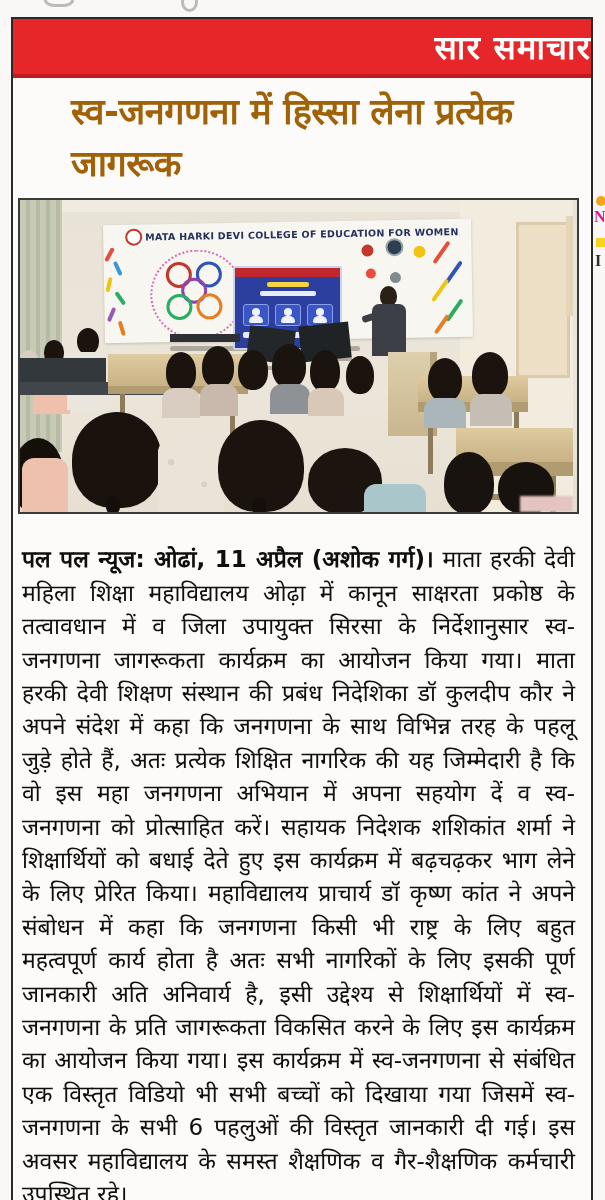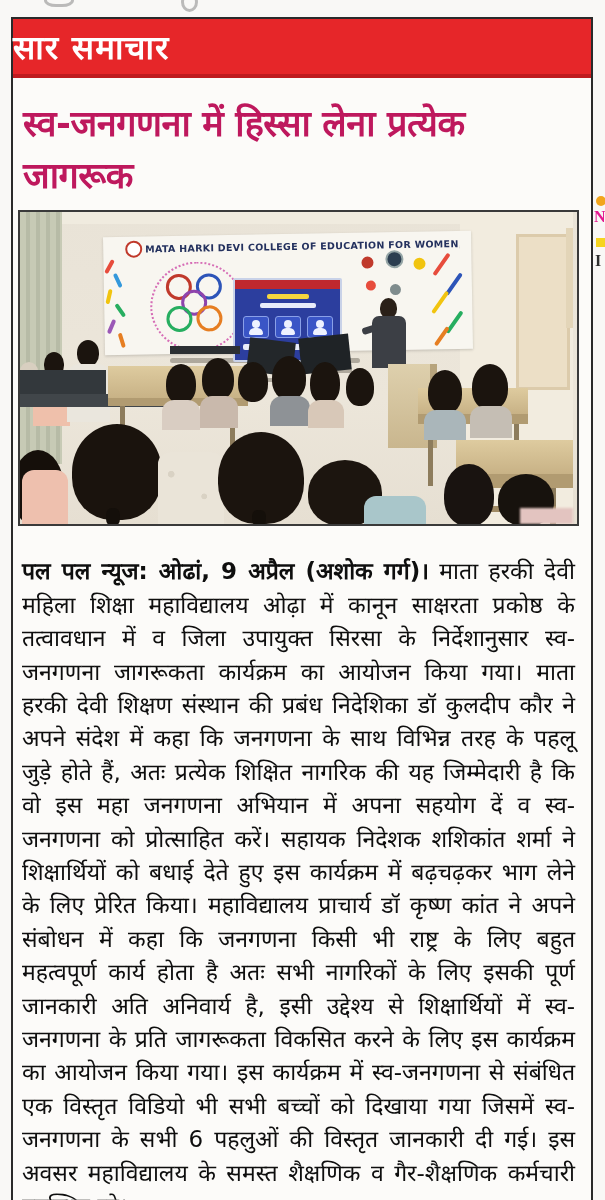--- a/index.html
+++ b/index.html
@@ -17,7 +17,7 @@
   }
   .masthead{
     height:55px;background:#e62629;border-bottom:4px solid #bf1b1f;
-    display:flex;align-items:center;justify-content:flex-start;
+    display:flex;align-items:center;justify-content:flex-end;
   }
   .masthead-title{color:#ffffff;font-weight:bold;font-size:33px;letter-spacing:1px}
   .headline{

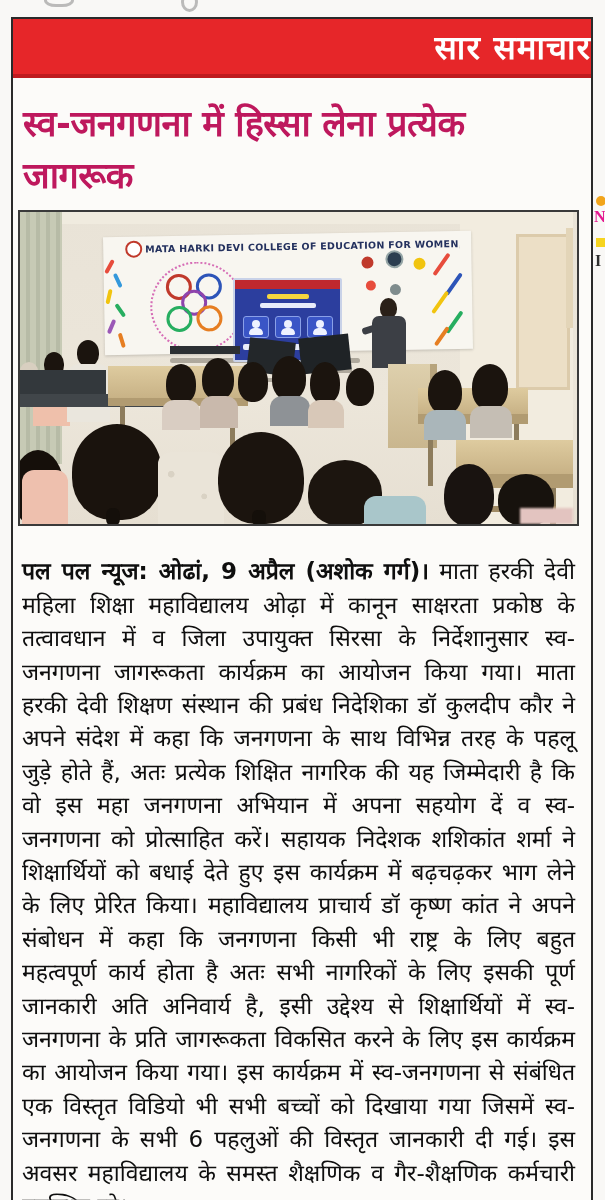--- a/index.html
+++ b/index.html
@@ -21,8 +21,8 @@
   }
   .masthead-title{color:#ffffff;font-weight:bold;font-size:33px;letter-spacing:1px}
   .headline{
-    padding:20px 10px 4px 10px;color:#be185d;font-weight:bold;
-    font-size:36px;line-height:1.45;letter-spacing:-.5px;
+    padding:8px 10px 4px 10px;color:#a16207;font-weight:bold;
+    font-size:36px;line-height:1.45;letter-spacing:-.5px;margin-left:48px;
   }
   .photo-frame{
     margin:4px 12px 6px 5px;border:2px solid #3a3a3a;height:312px;

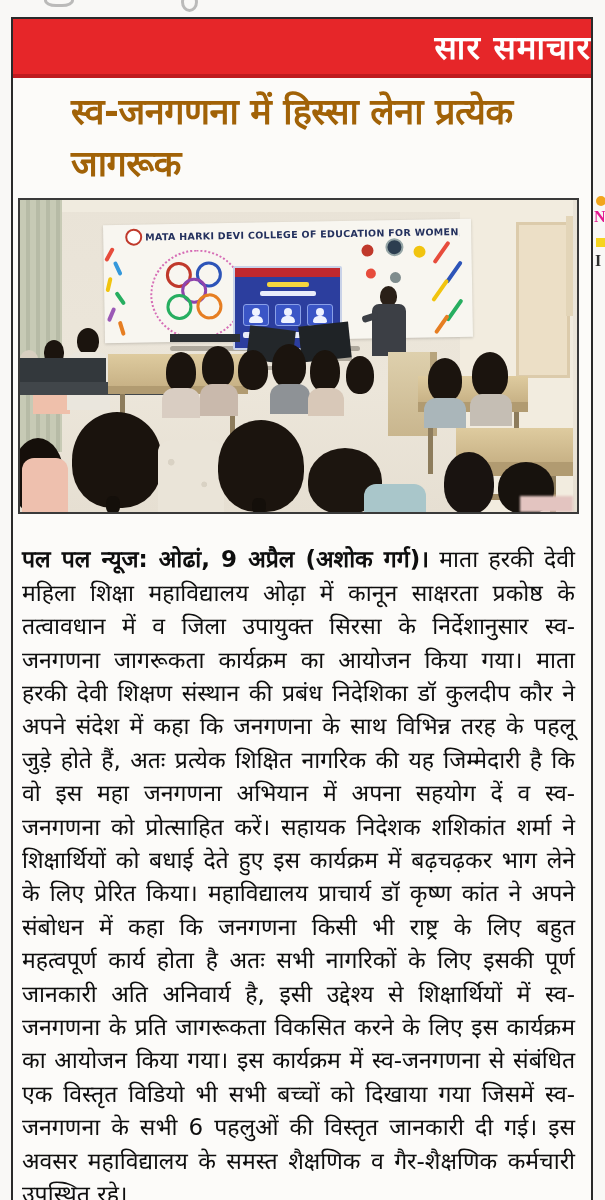--- a/index.html
+++ b/index.html
@@ -202,7 +202,7 @@
   </div>
 
   <p class="body-para">
-    <span class="dateline">पल पल न्यूज: ओढां, 9 अप्रैल (अशोक गर्ग)।</span>
+    <span class="dateline">पल पल न्यूज: ओढां, 11 अप्रैल (अशोक गर्ग)।</span>
     <span>माता हरकी देवी महिला शिक्षा महाविद्यालय ओढ़ा में कानून साक्षरता प्रकोष्ठ के तत्वावधान में व जिला उपायुक्त सिरसा के निर्देशानुसार स्व-जनगणना जागरूकता कार्यक्रम का आयोजन किया गया। माता हरकी देवी शिक्षण संस्थान की प्रबंध निदेशिका डॉ कुलदीप कौर ने अपने संदेश में कहा कि जनगणना के साथ विभिन्न तरह के पहलू जुड़े होते हैं, अतः प्रत्येक शिक्षित नागरिक की यह जिम्मेदारी है कि वो इस महा जनगणना अभियान में अपना सहयोग दें व स्व-जनगणना को प्रोत्साहित करें। सहायक निदेशक शशिकांत शर्मा ने शिक्षार्थियों को बधाई देते हुए इस कार्यक्रम में बढ़चढ़कर भाग लेने के लिए प्रेरित किया। महाविद्यालय प्राचार्य डॉ कृष्ण कांत ने अपने संबोधन में कहा कि जनगणना किसी भी राष्ट्र के लिए बहुत महत्वपूर्ण कार्य होता है अतः सभी नागरिकों के लिए इसकी पूर्ण जानकारी अति अनिवार्य है, इसी उद्देश्य से शिक्षार्थियों में स्व-जनगणना के प्रति जागरूकता विकसित करने के लिए इस कार्यक्रम का आयोजन किया गया। इस कार्यक्रम में स्व-जनगणना से संबंधित एक विस्तृत विडियो भी सभी बच्चों को दिखाया गया जिसमें स्व-जनगणना के सभी 6 पहलुओं की विस्तृत जानकारी दी गई। इस अवसर महाविद्यालय के समस्त शैक्षणिक व गैर-शैक्षणिक कर्मचारी उपस्थित रहे।</span>
   </p>
 

